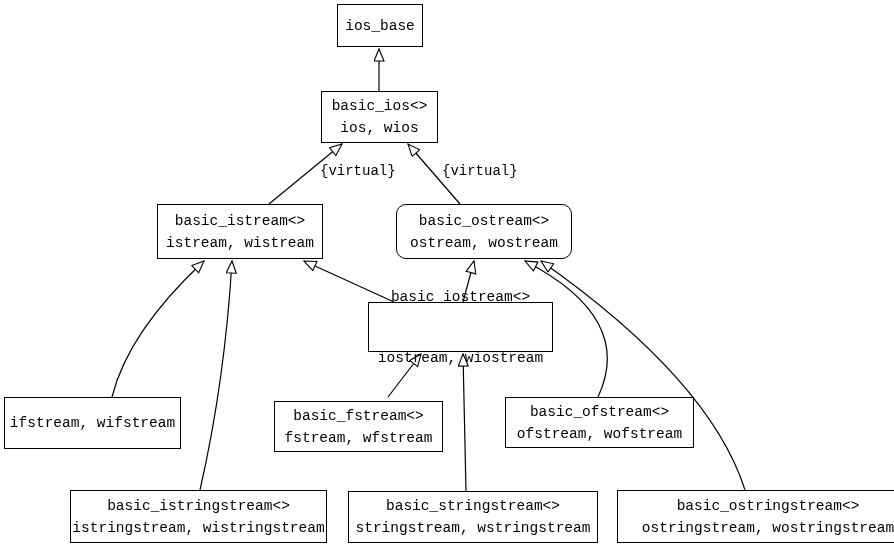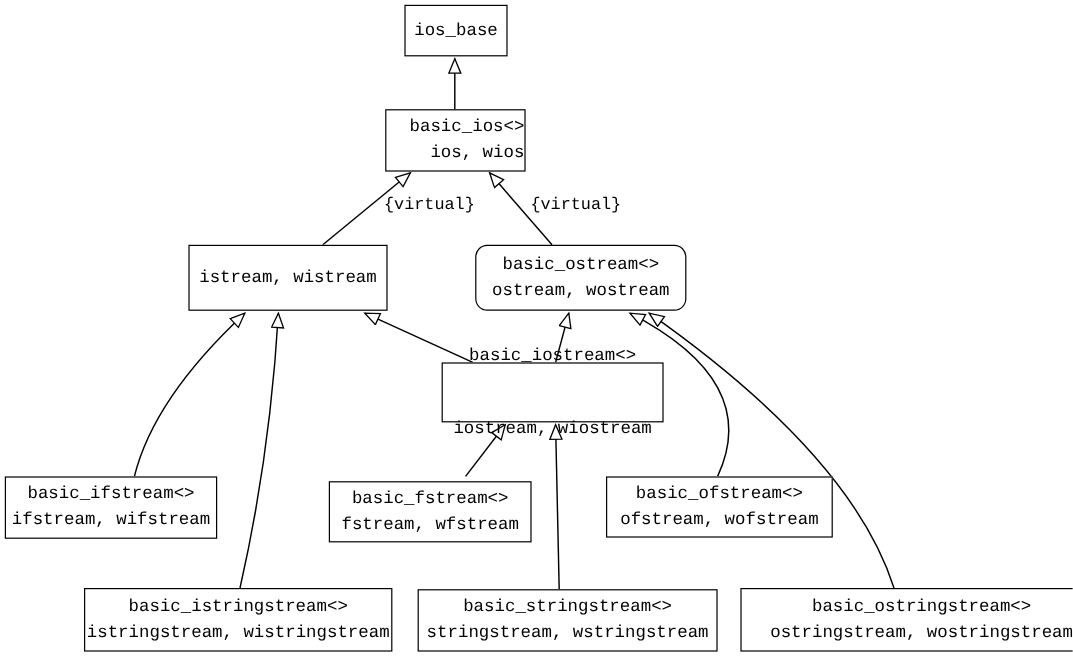--- a/index.html
+++ b/index.html
@@ -46,7 +46,7 @@
   }
   
   #n-ios-base        { left: 337px; top:   4px; width:  86px; height: 43px; }
-  #n-basic-ios       { left: 321px; top:  91px; width: 117px; height: 52px; align-items: flex-end; }
+  #n-basic-ios       { left: 321px; top:  91px; width: 117px; height: 52px; }
   #n-basic-istream   { left: 157px; top: 204px; width: 166px; height: 55px; }
   #n-basic-ostream   { left: 396px; top: 204px; width: 176px; height: 55px; border-radius: 10px; }
   #n-basic-iostream  { left: 368px; top: 302px; width: 185px; height: 50px; gap: 39px; }

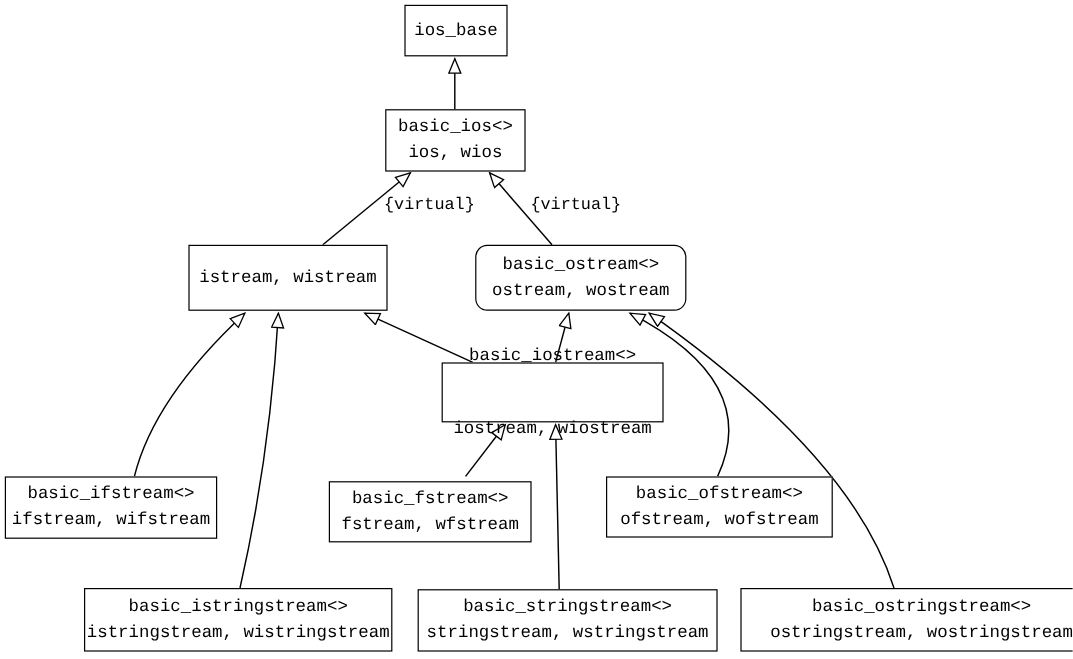--- a/index.html
+++ b/index.html
@@ -98,6 +98,7 @@
   <div class="edge-label" id="virtual-right">{virtual}</div>
 
   <div class="node" id="n-basic-istream">
+    <span>basic_istream&lt;&gt;</span>
     <span>istream, wistream</span>
   </div>
 

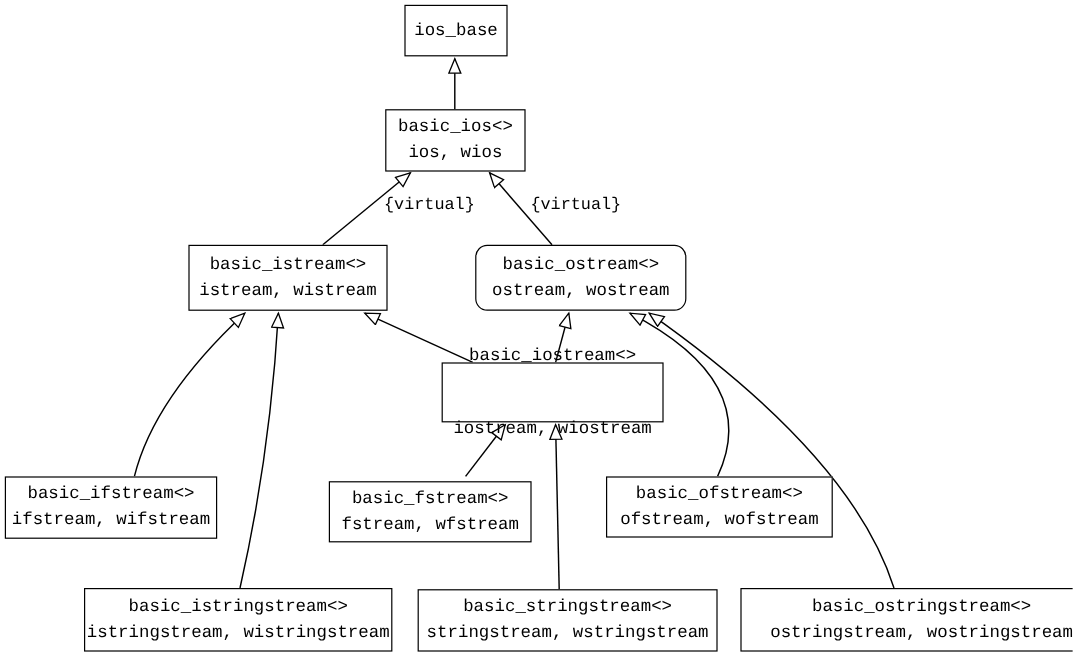--- a/index.html
+++ b/index.html
@@ -113,7 +113,6 @@
   </div>
 
   <div class="node" id="n-basic-ifstream">
-    <span>basic_ifstream&lt;&gt;</span>
     <span>ifstream, wifstream</span>
   </div>
 

